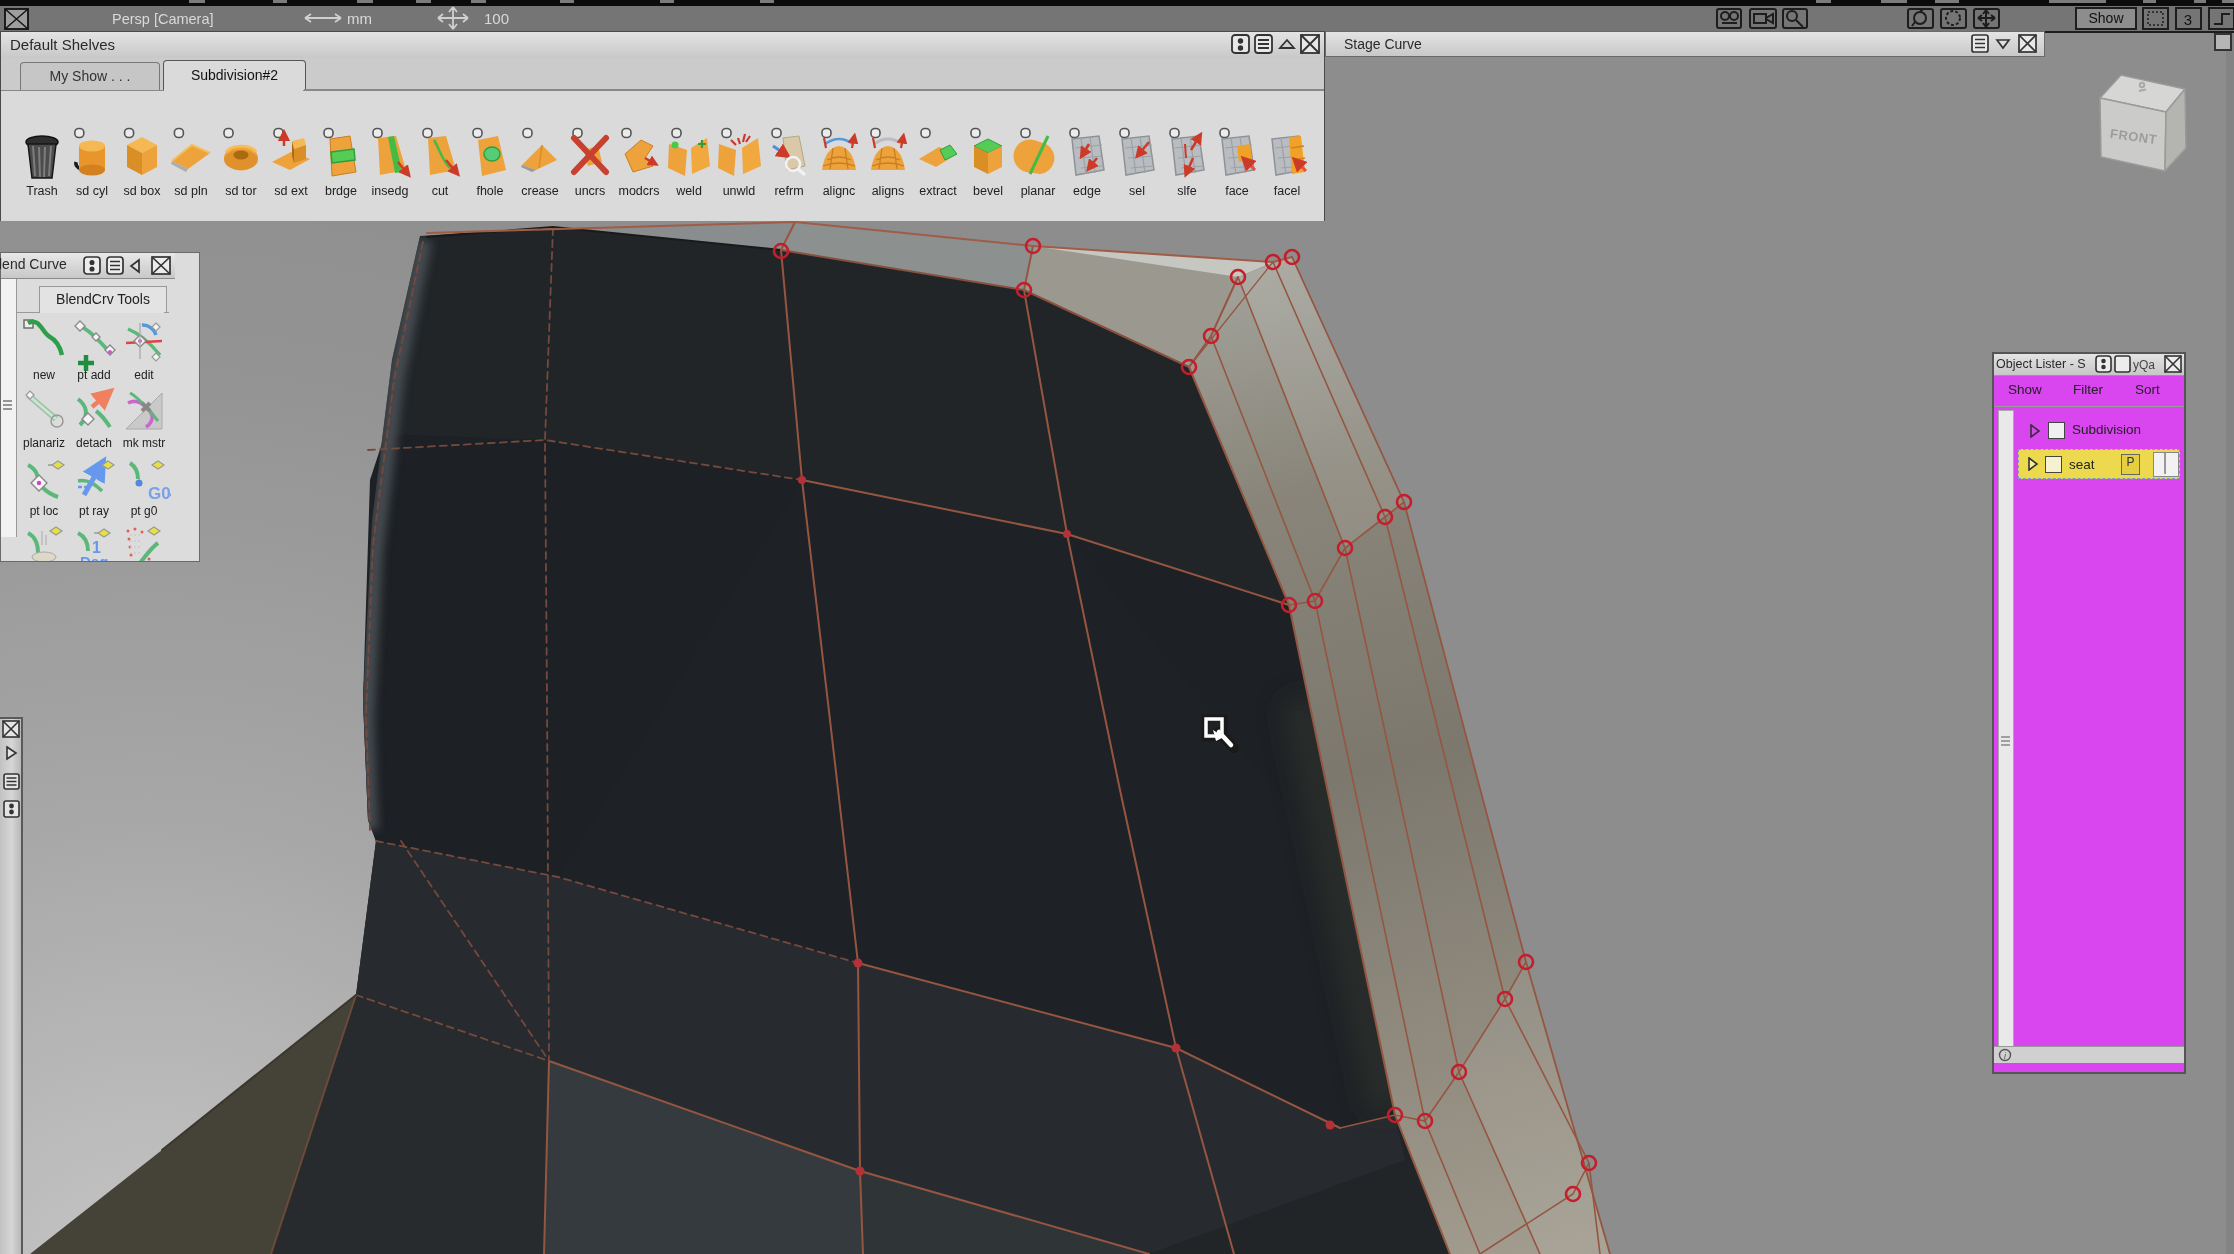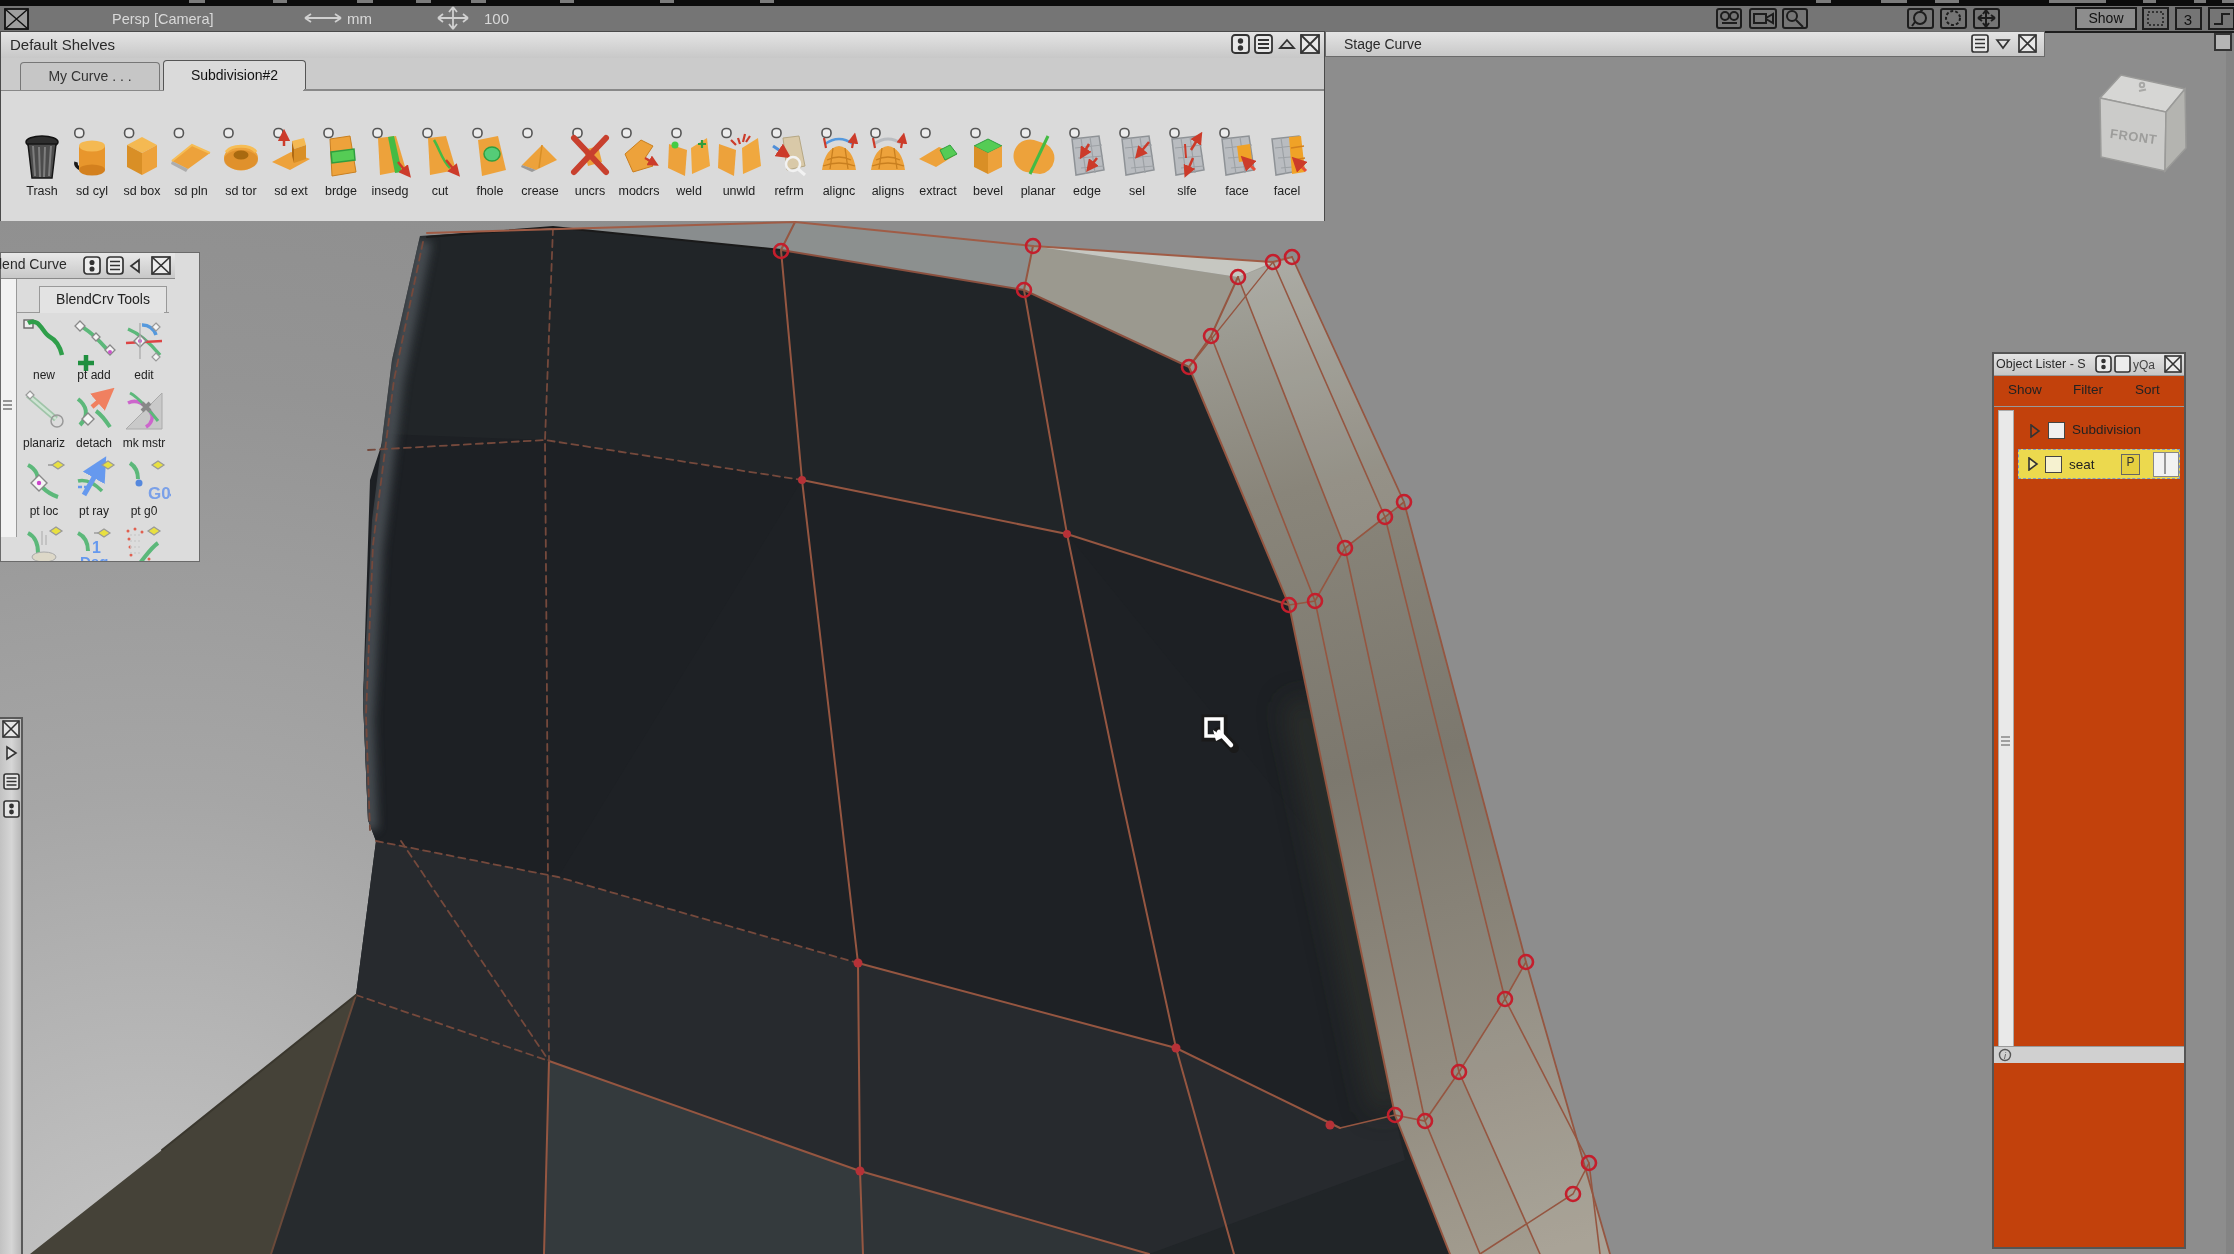--- a/index.html
+++ b/index.html
@@ -265,7 +265,7 @@
 
   <div class="abs" style="left:0;top:26px;width:1323px;height:32px;background:#cbcbcb"></div>
   <div class="abs" style="left:19px;top:30px;width:138px;height:28px;background:#c6c6c6;border:1px solid #777;border-bottom:none;border-radius:4px 4px 0 0">
-    <span style="position:absolute;left:50%;transform:translateX(-50%);top:5px;font-size:14px;color:#333;white-space:nowrap">My Curve . . .</span>
+    <span style="position:absolute;left:50%;transform:translateX(-50%);top:5px;font-size:14px;color:#333;white-space:nowrap">My Show . . .</span>
   </div>
   <div class="abs" style="left:162px;top:28px;width:141px;height:30px;background:#dadada;border:1px solid #555;border-bottom:none;border-radius:4px 4px 0 0">
     <span style="position:absolute;left:50%;transform:translateX(-50%);top:6px;font-size:14px;color:#111;white-space:nowrap">Subdivision#2</span>

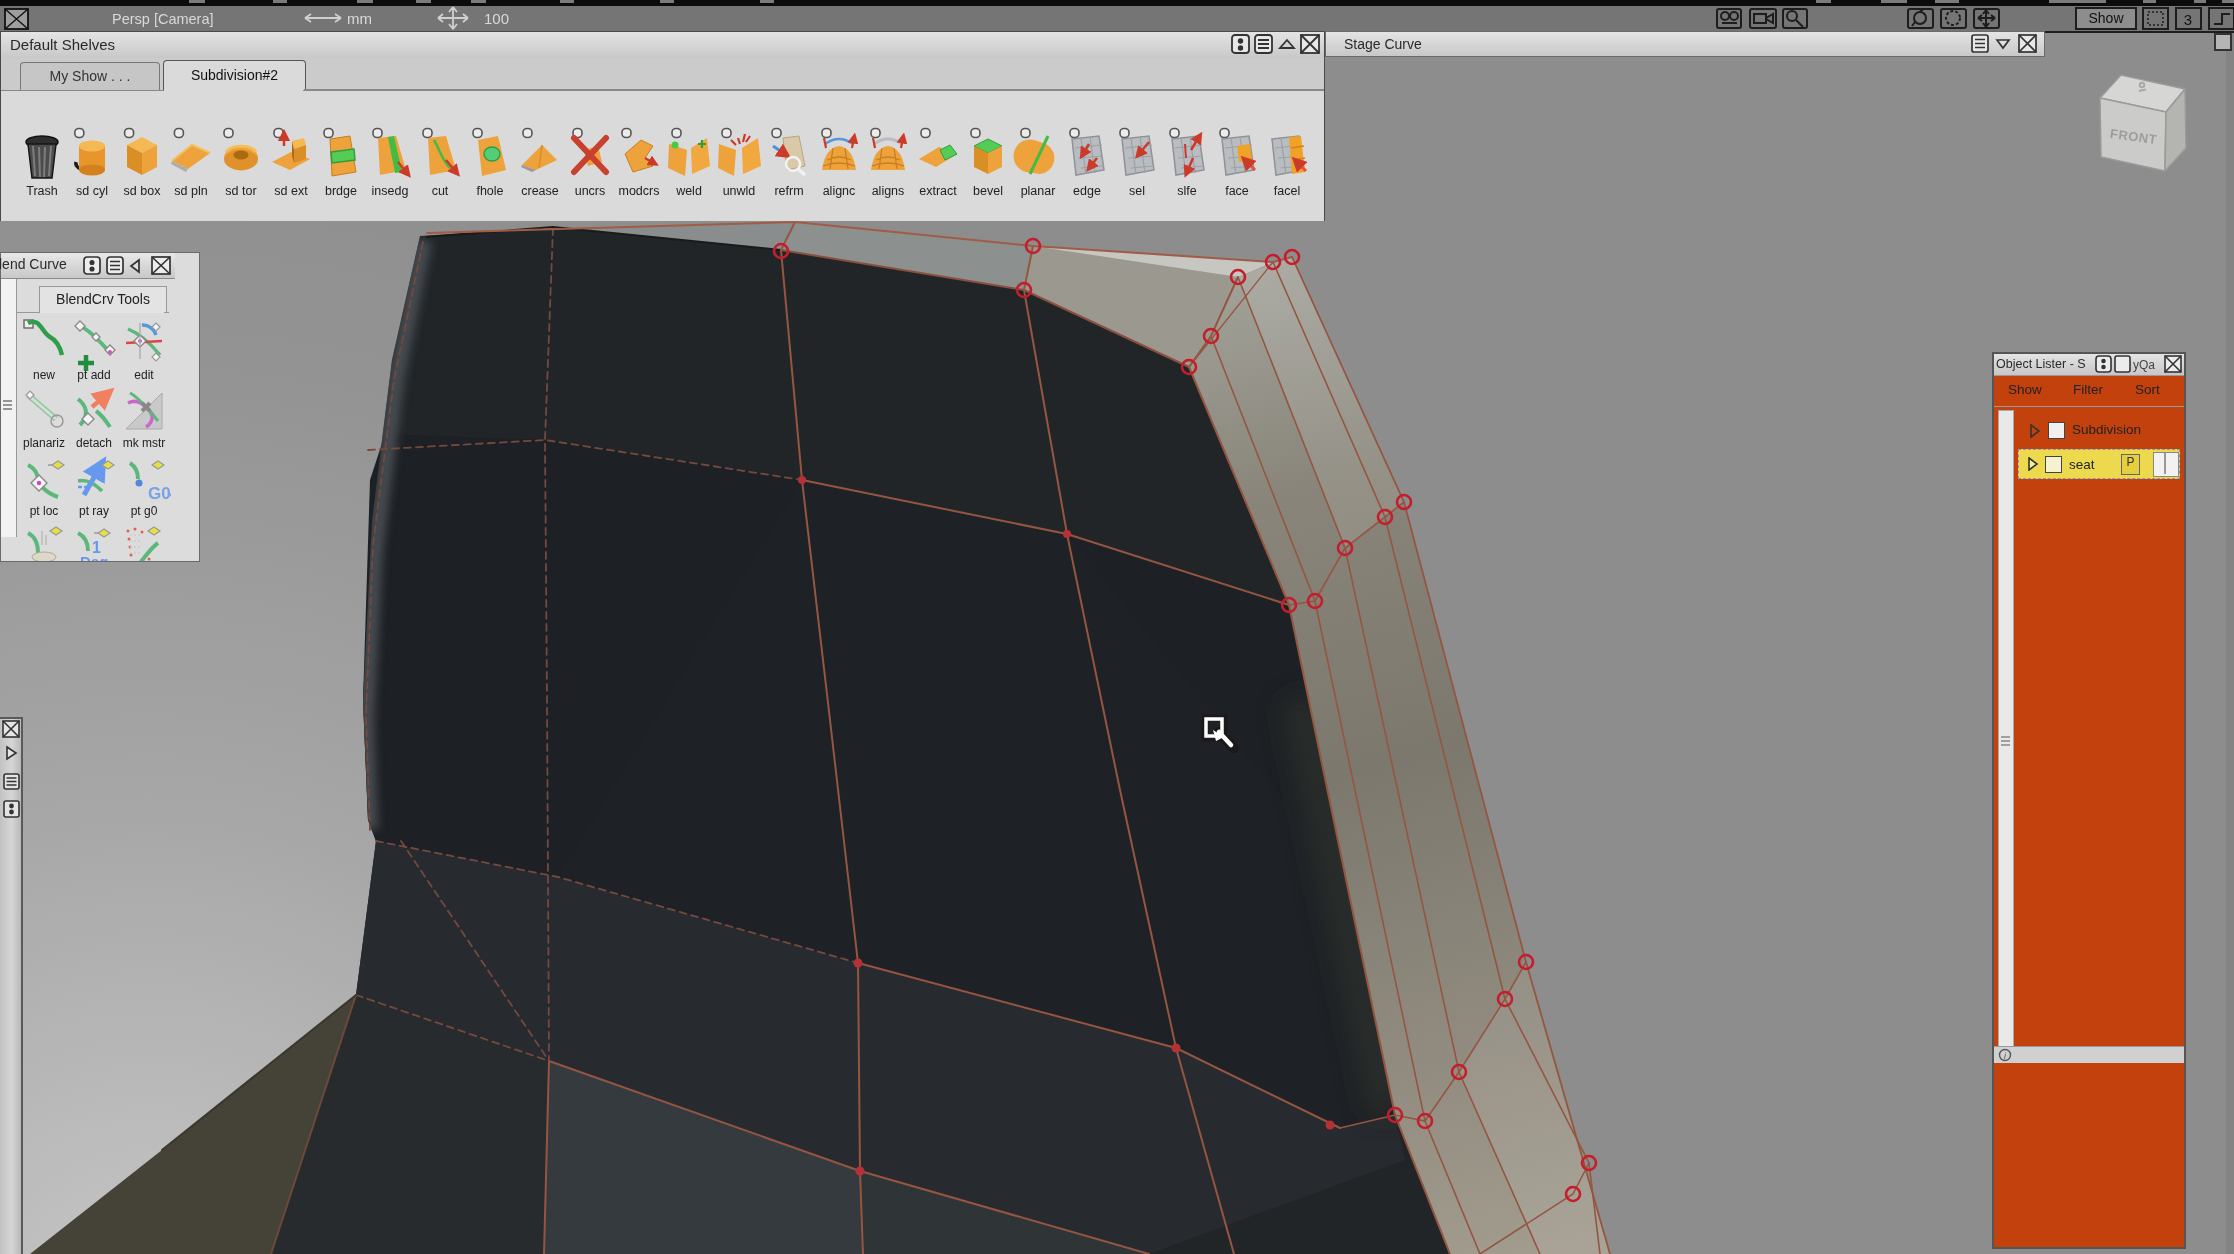--- a/index.html
+++ b/index.html
@@ -435,7 +435,7 @@
   </g>
 </svg>
 
-<div class="abs" style="left:1992px;top:352px;width:194px;height:897px;background:#c2410c;border:2px solid #555;box-sizing:border-box">
+<div class="abs" style="left:1992px;top:352px;width:194px;height:722px;background:#d946ef;border:2px solid #555;box-sizing:border-box">
   <div class="abs" style="left:0;top:0;width:190px;height:21px;background:linear-gradient(#e4e4e4,#c6c6c6);border-bottom:1px solid #999">
     <span style="position:absolute;left:2px;top:3px;font-size:12.5px;color:#2a2a2a;white-space:nowrap">Object Lister - S</span>
     <svg class="abs" style="left:101px;top:1px" width="89" height="19" viewBox="0 0 89 19">

